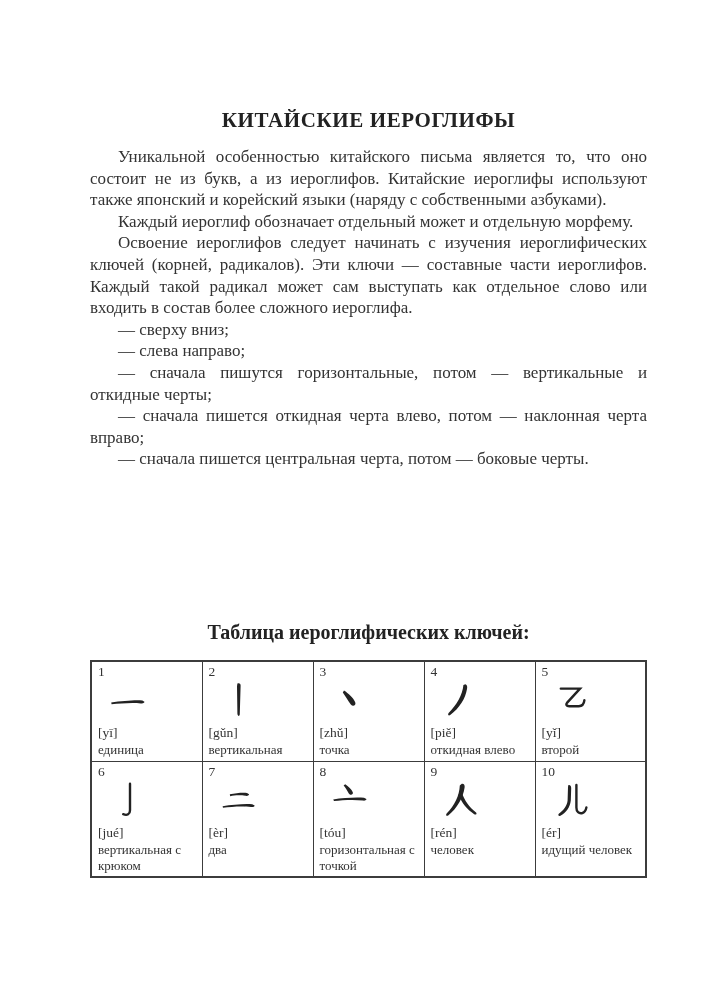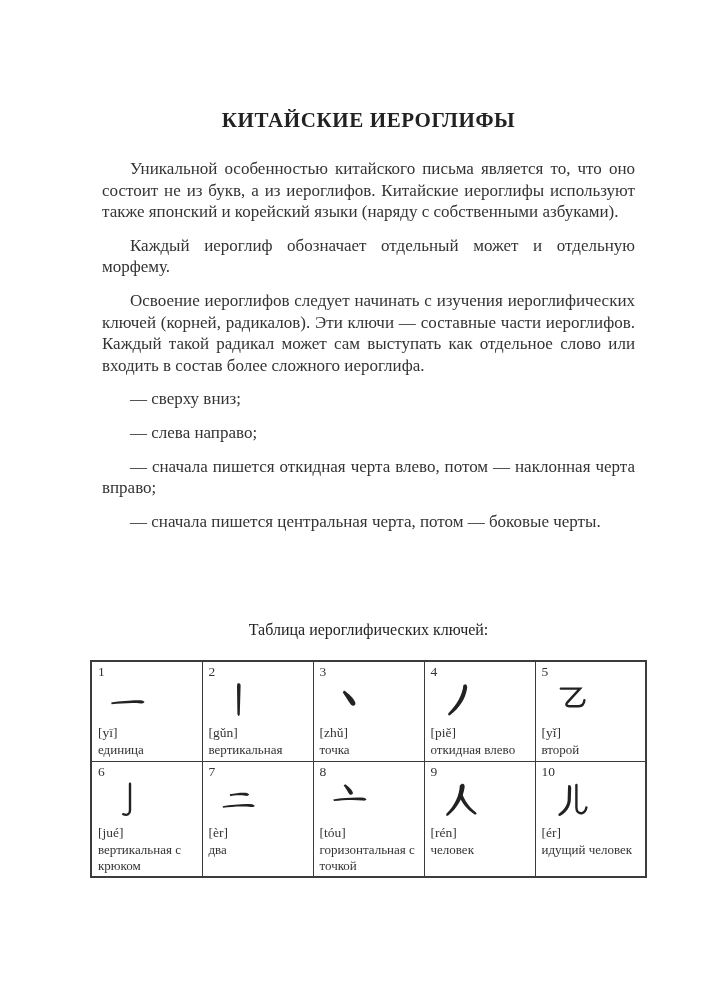--- a/index.html
+++ b/index.html
@@ -30,7 +30,7 @@
     font-size:17px;line-height:21.6px;text-align:justify;
     hyphens:auto;-webkit-hyphens:auto;
   }
-  .text-block p{margin:12px;text-indent:28px;}
+  .text-block p{margin:0;text-indent:28px;}
 
   .caption{
     position:absolute;left:90px;top:621px;width:557px;

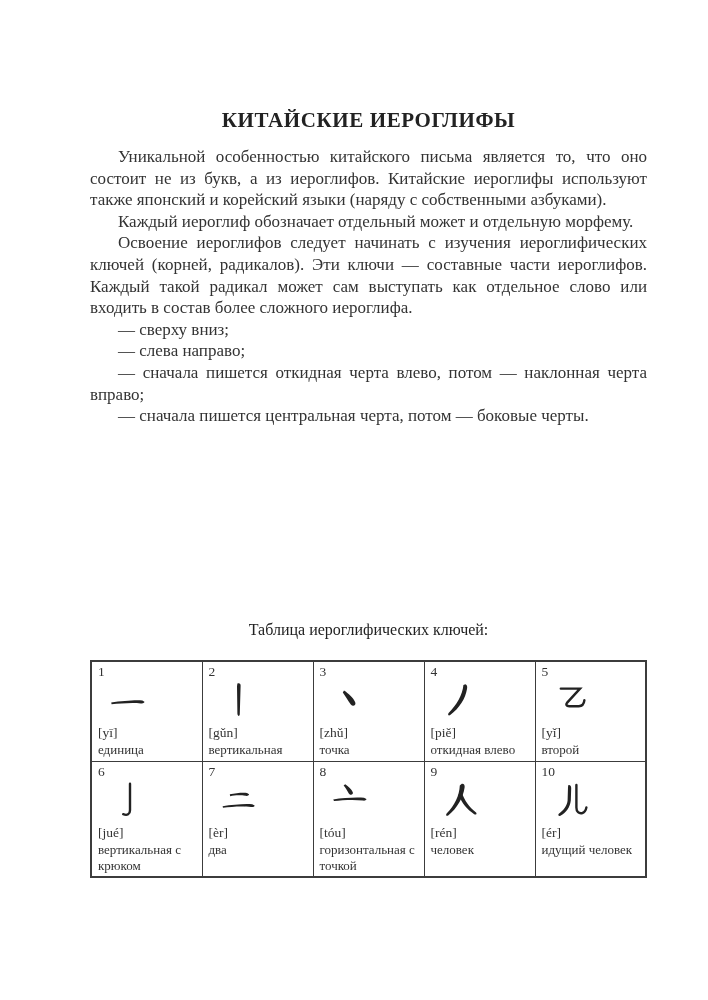--- a/index.html
+++ b/index.html
@@ -70,6 +70,7 @@
       <p>Освоение иероглифов следует начинать с изучения иероглифических ключей (корней, радикалов). Эти ключи — составные части иероглифов. Каждый такой радикал может сам выступать как отдельное слово или входить в состав более сложного иероглифа.</p>
       <p>— сверху вниз;</p>
       <p>— слева направо;</p>
+      <p>— сначала пишутся горизонтальные, потом — вертикальные и откидные черты;</p>
       <p>— сначала пишется откидная черта влево, потом — наклонная черта вправо;</p>
       <p>— сначала пишется центральная черта, потом — боковые черты.</p>
     </div>

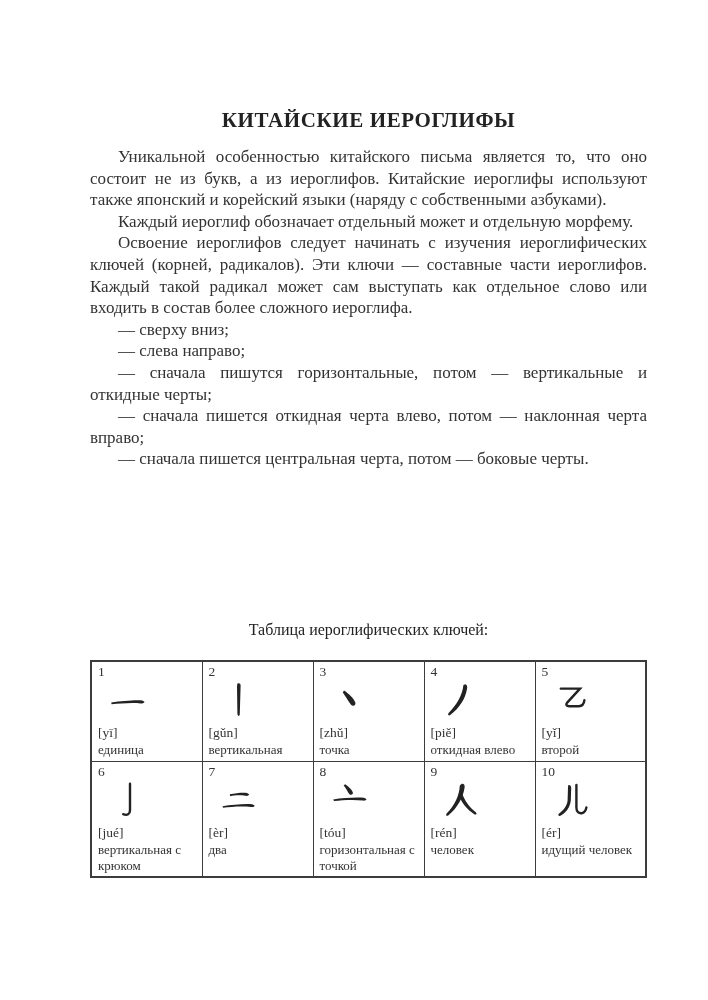--- a/index.html
+++ b/index.html
@@ -34,7 +34,7 @@
 
   .caption{
     position:absolute;left:90px;top:621px;width:557px;
-    text-align:center;font-weight:normal;font-size:16px;color:var(--ink-strong);
+    text-align:center;font-weight:bold;font-size:20px;color:var(--ink-strong);
   }
 
   table.radicals{

